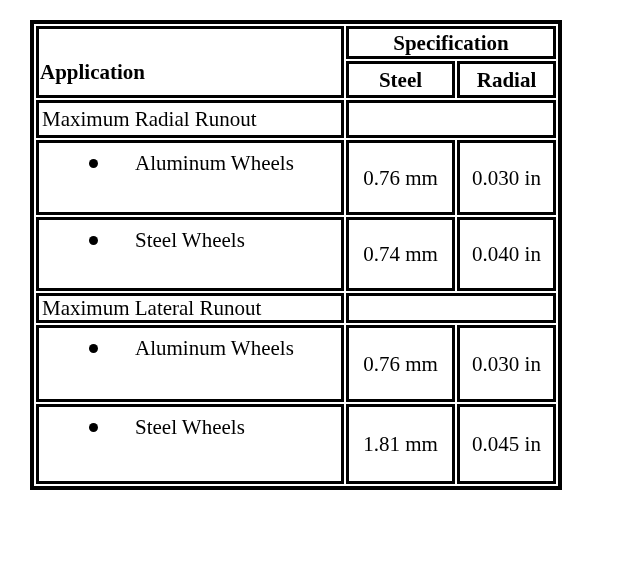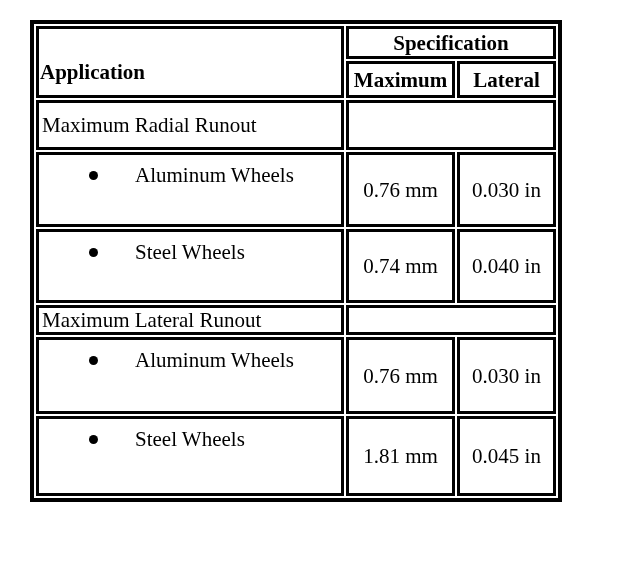--- a/index.html
+++ b/index.html
@@ -111,7 +111,7 @@
     <td class="hdr h-spec" colspan="2">Specification</td>
   </tr>
   <tr>
-    <td class="hdr h-units">Maximum</td>
+    <td class="hdr h-units">Steel</td>
     <td class="hdr h-units">Lateral</td>
   </tr>
 

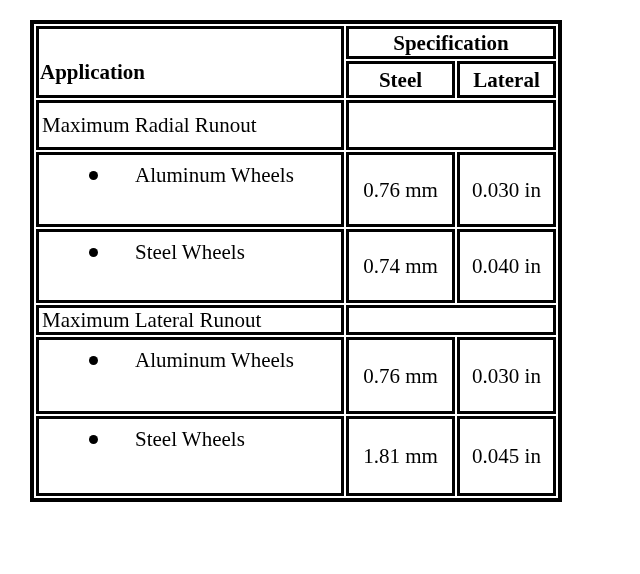--- a/index.html
+++ b/index.html
@@ -112,7 +112,7 @@
   </tr>
   <tr>
     <td class="hdr h-units">Steel</td>
-    <td class="hdr h-units">Lateral</td>
+    <td class="hdr h-units">Radial</td>
   </tr>
 
   <tr>

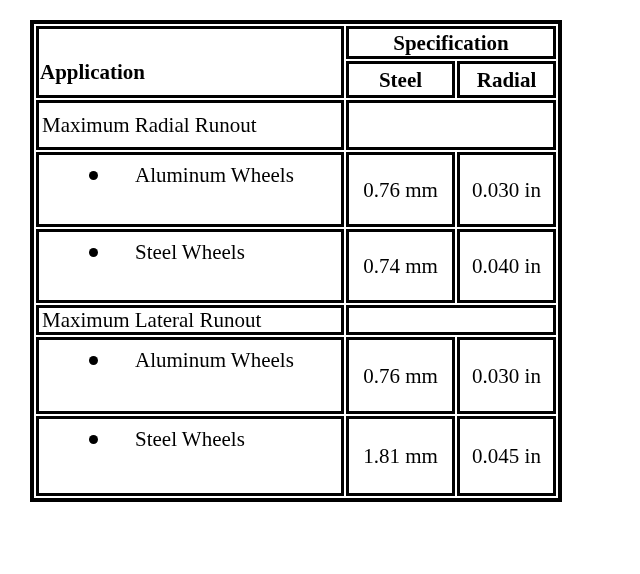--- a/index.html
+++ b/index.html
@@ -41,7 +41,7 @@
   
   .h-spec    { height: 33px; }
   .h-units   { height: 37px; }
-  .h-section { height: 50px; }
+  .h-section { height: 38px; }
   .h-item1   { height: 75px; }
   .h-item2   { height: 74px; }
   .h-section2{ height: 26px; }

